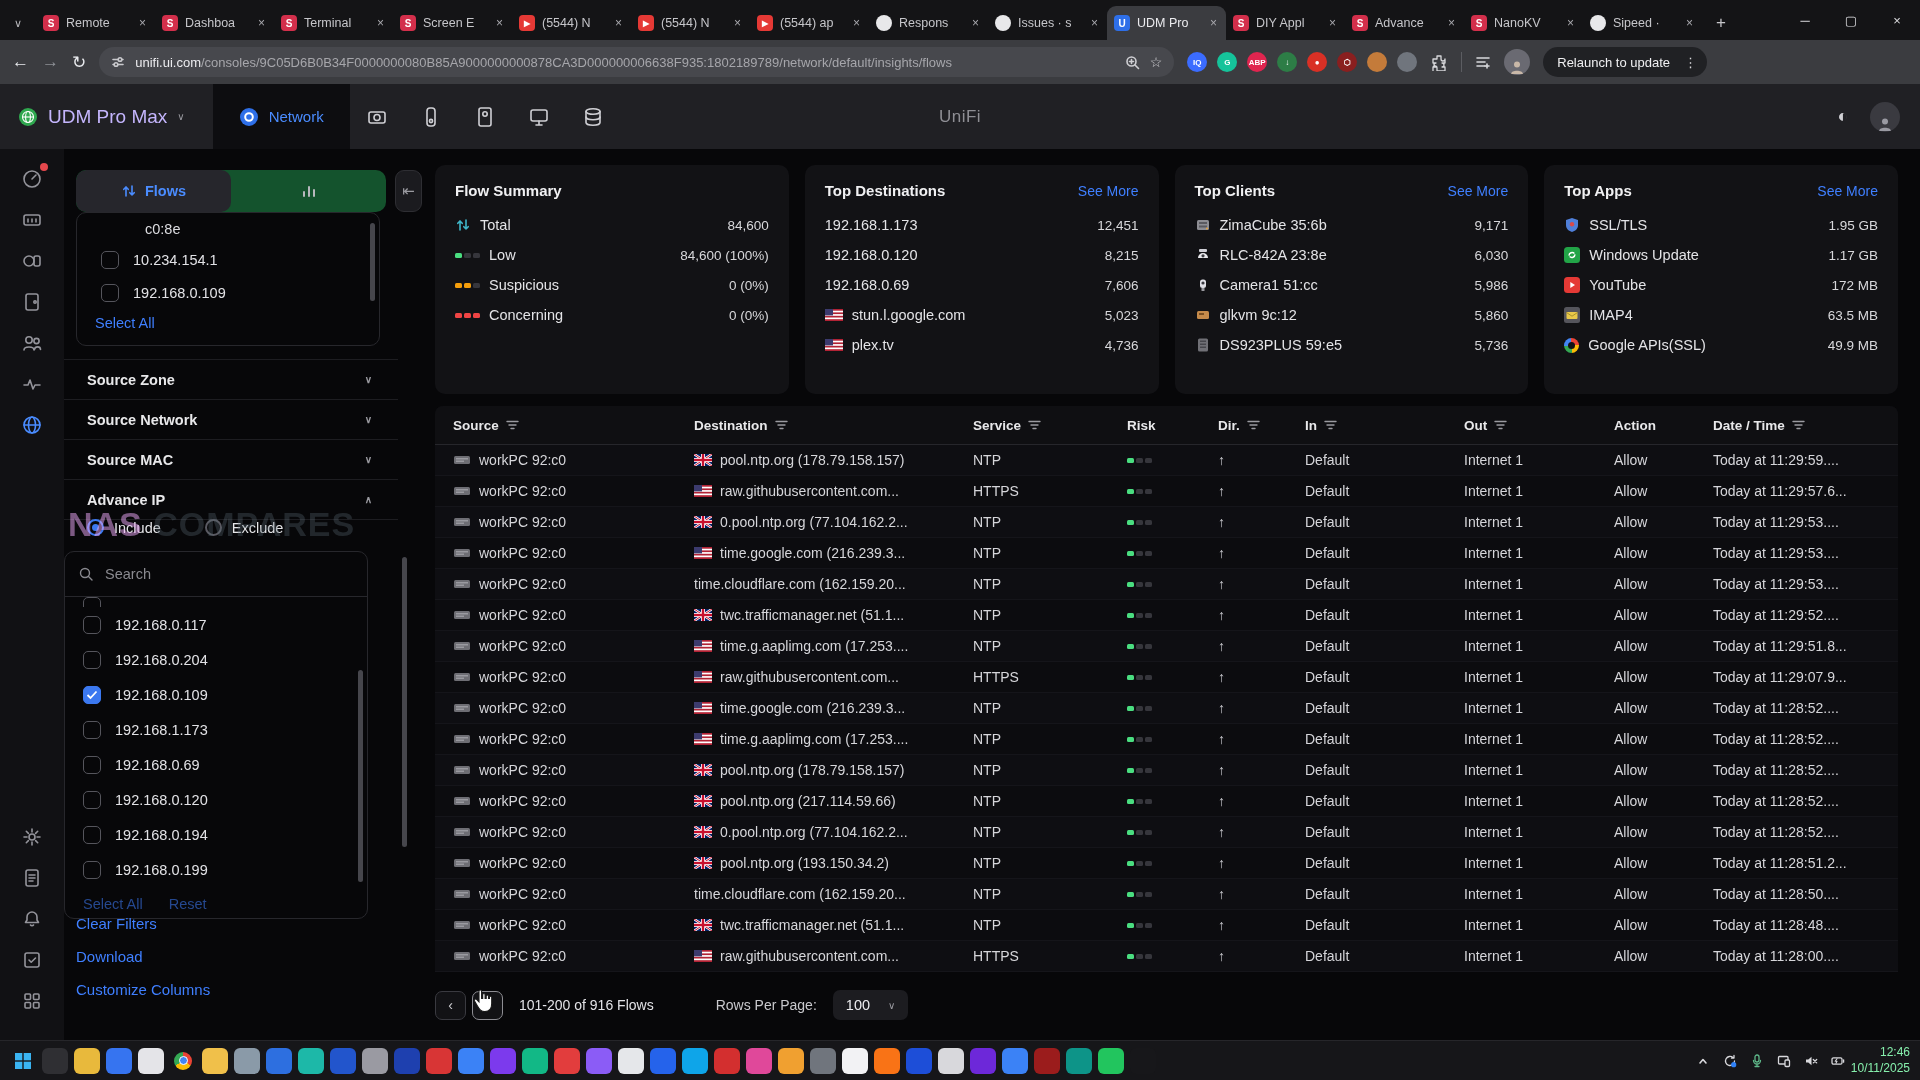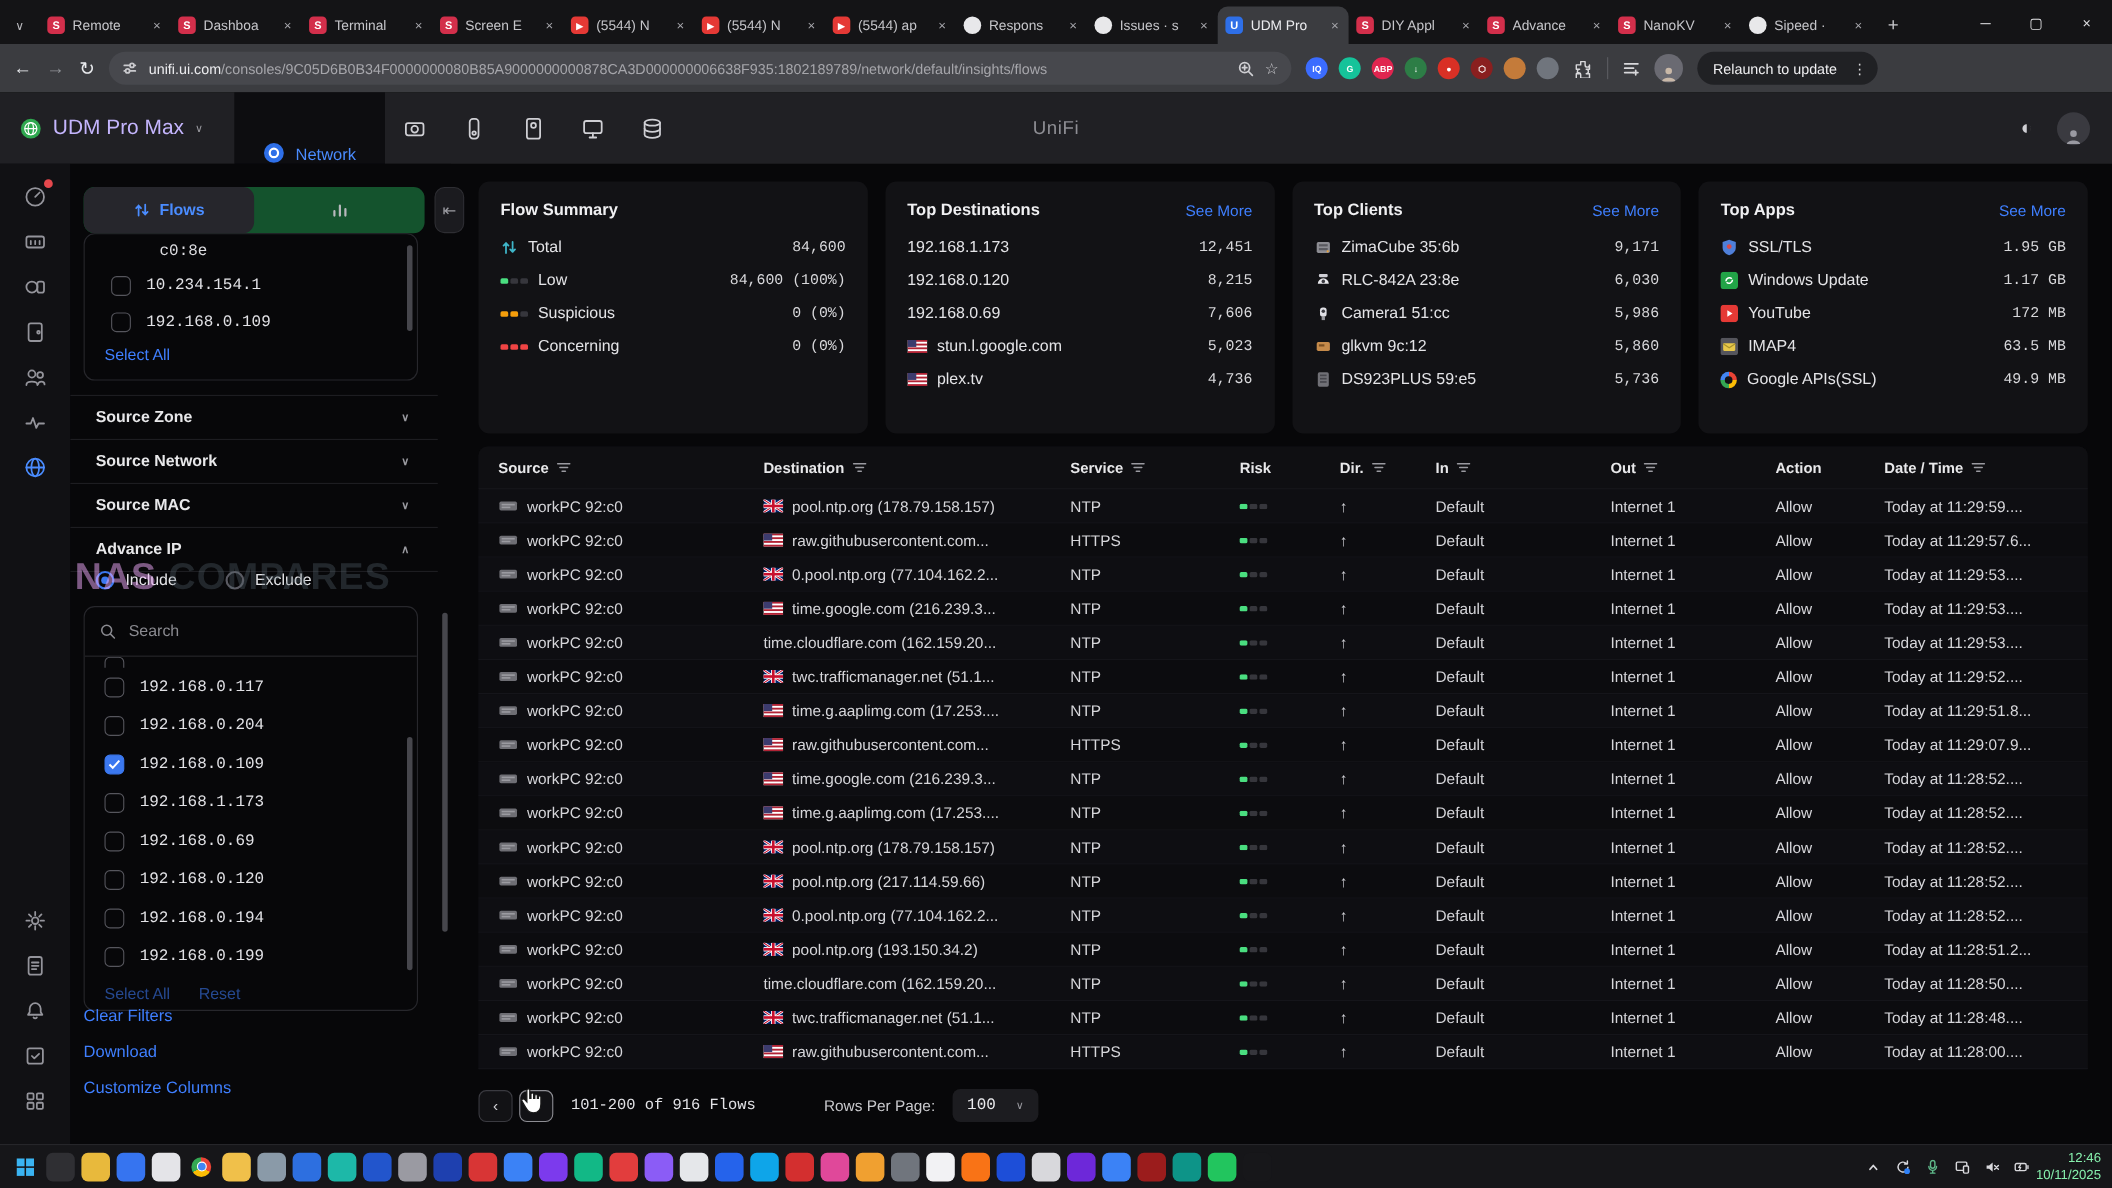--- a/index.html
+++ b/index.html
@@ -48,7 +48,7 @@
   .console{display:flex;align-items:center;gap:10px;}
   .console .nm{font-size:19px;color:#c4b5fd;}
   .chev{color:#9a9aa0;font-size:10px;}
-  .nettab{height:65px;margin-left:28px;padding:0 26px;background:#0d0d10;display:flex;align-items:flex-end;gap:10px;}
+  .nettab{height:65px;margin-left:28px;padding:0 26px;background:#0d0d10;display:flex;align-items:center;gap:10px;}
   .nettab .nm{font-size:15px;color:#4a8cff;}
   .happ{width:54px;height:65px;display:flex;align-items:center;justify-content:center;color:#cfcfd4;}
   .brand{position:absolute;left:0;right:0;text-align:center;color:#8e8e94;font-size:17px;letter-spacing:.5px;pointer-events:none;}

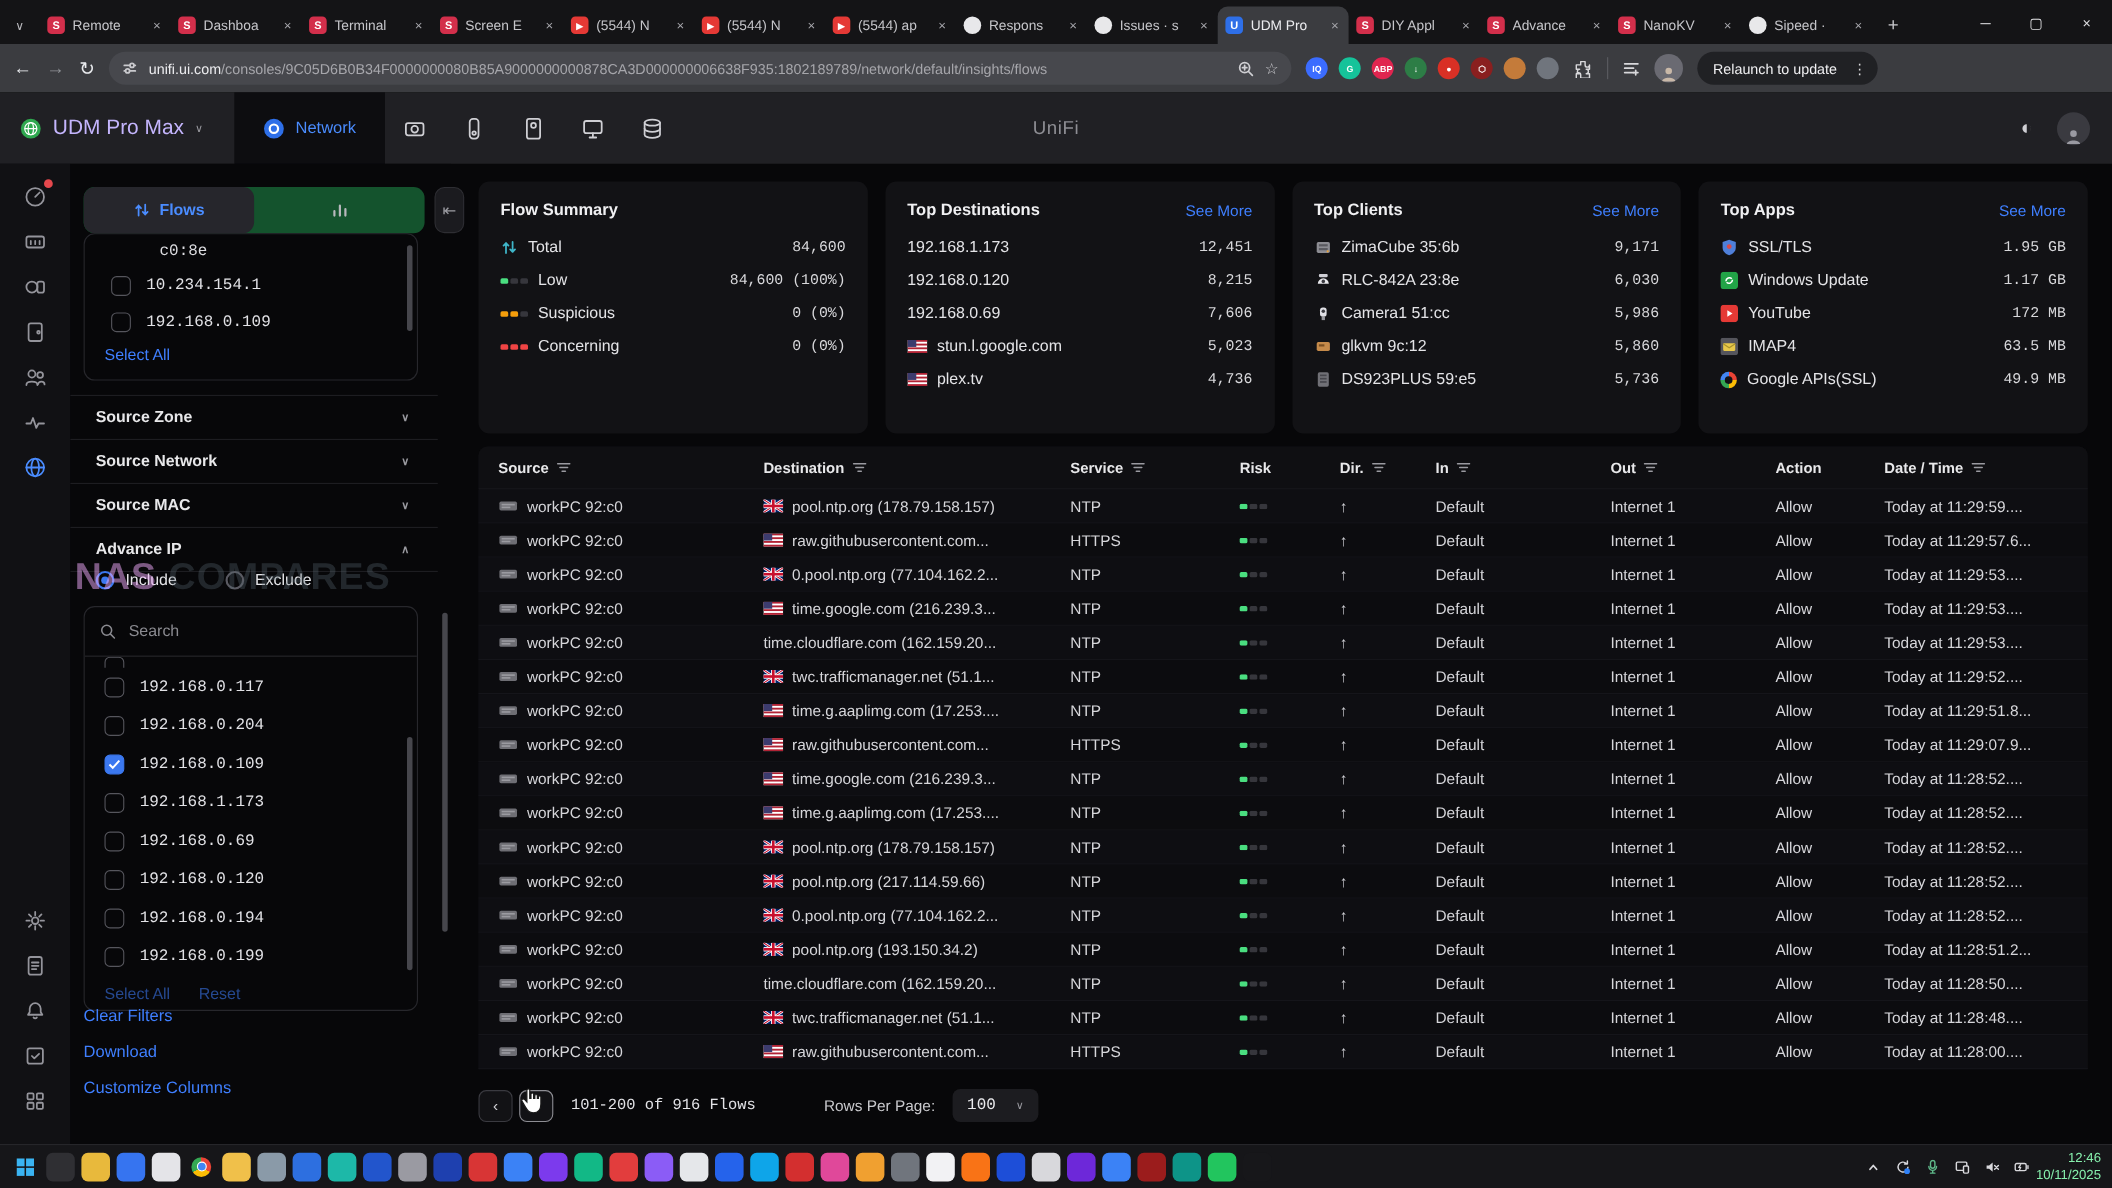--- a/index.html
+++ b/index.html
@@ -5,7 +5,7 @@
   html,body{margin:0;padding:0;background:#000;}
   #app{position:relative;width:1920px;height:1080px;background:#070709;overflow:hidden;
        font-family:"Liberation Sans",sans-serif;color:#e4e4e7;-webkit-font-smoothing:antialiased;}
-  .mono{font-family:Liberation Mono, monospace;}
+  .mono{font-family:Liberation Sans, sans-serif;}
   svg{display:block;}
 
   

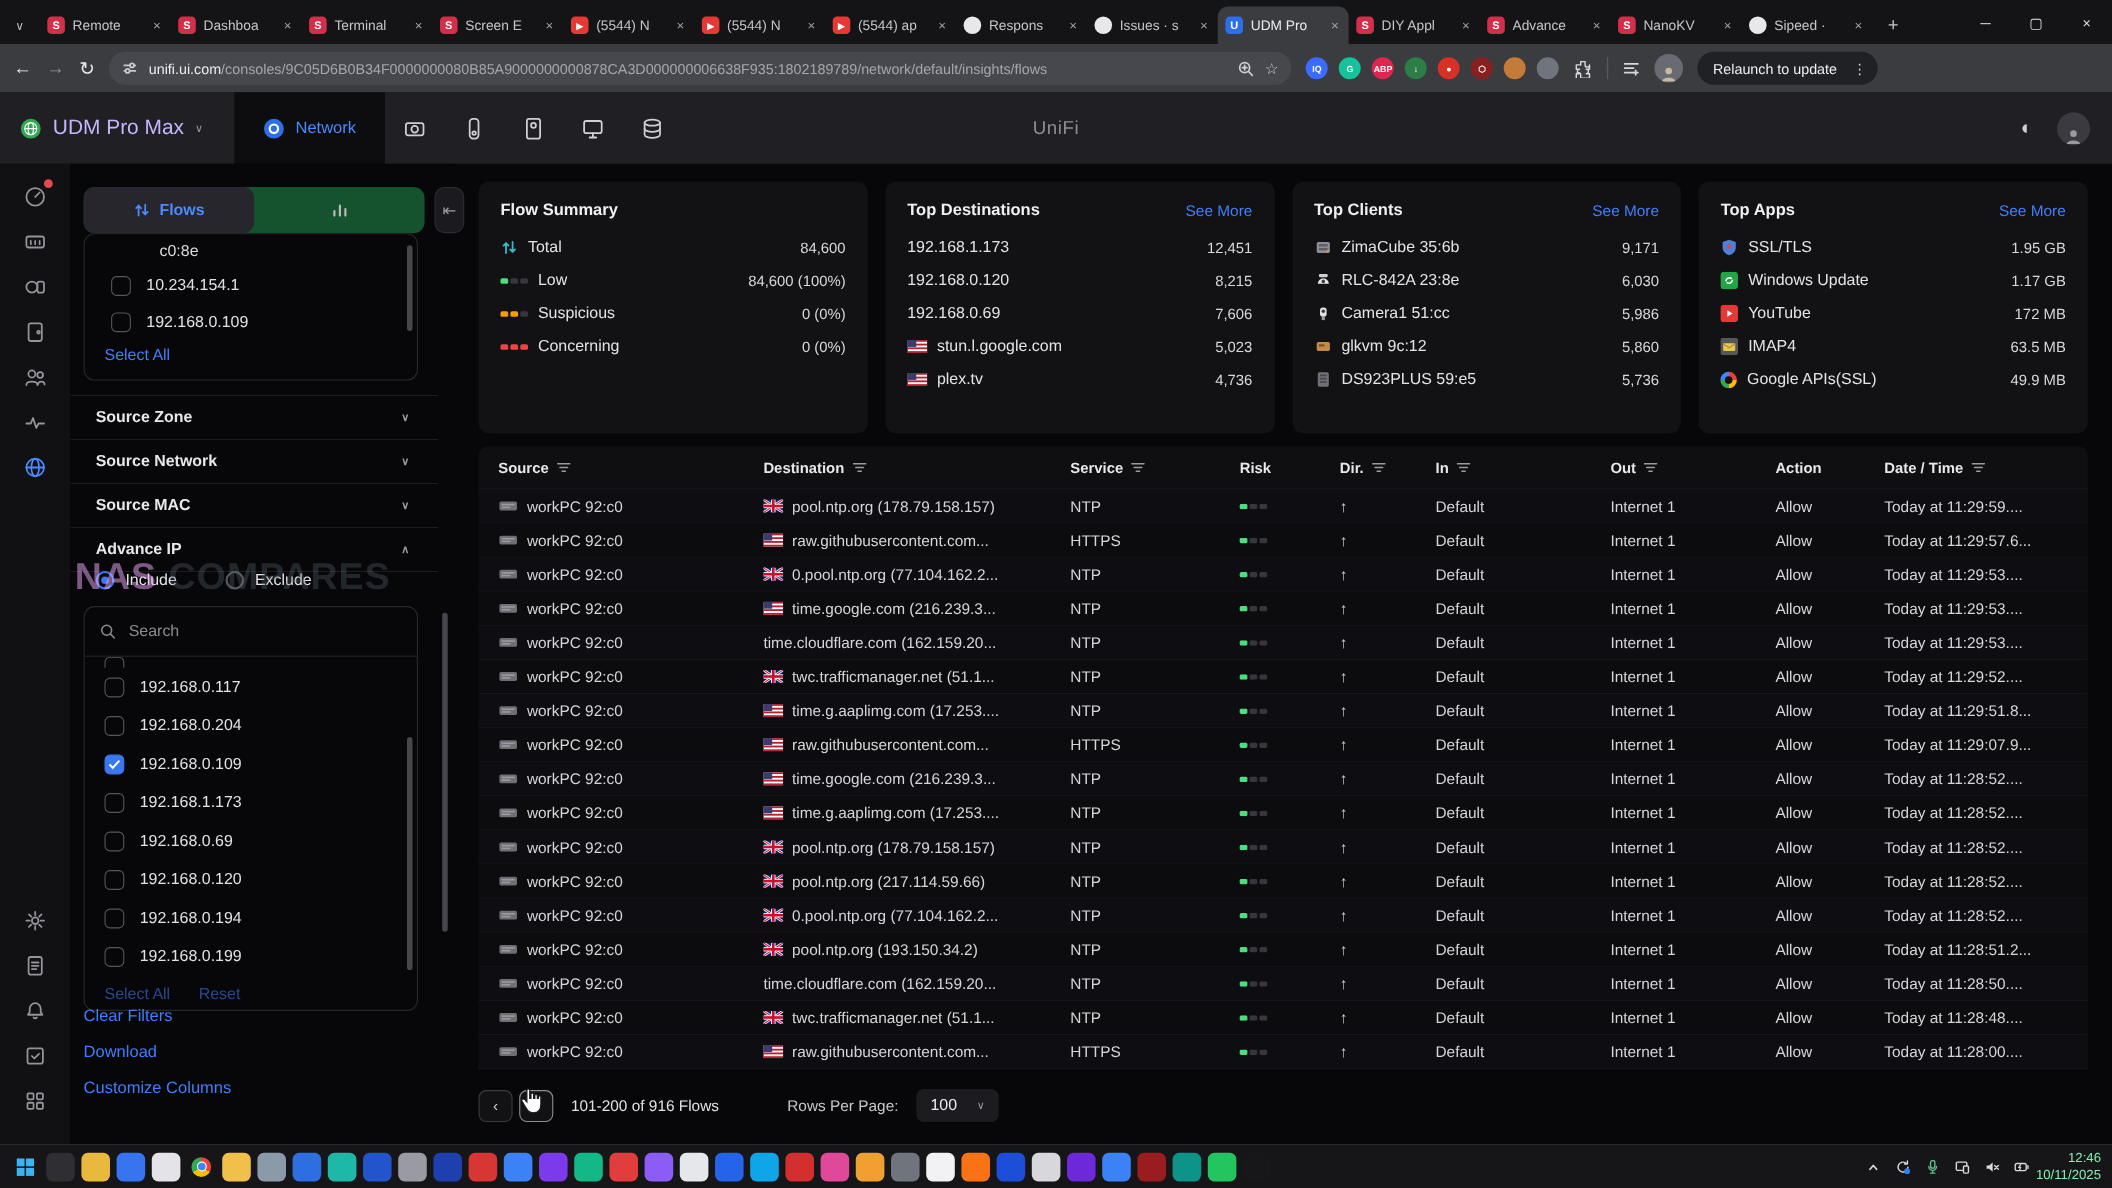--- a/index.html
+++ b/index.html
@@ -88,7 +88,7 @@
   .rad{width:17px;height:17px;border-radius:50%;border:2px solid #5a5a62;box-sizing:border-box;display:flex;align-items:center;justify-content:center;}
   .rad.on{border-color:#3b78f0;}
   .rad.on i{width:7px;height:7px;border-radius:50%;background:#3b78f0;}
-  .dropdown{position:absolute;left:12px;top:402px;width:304px;height:368px;border:1px solid #27272c;border-radius:10px;box-sizing:border-box;overflow:hidden;}
+  .dropdown{position:absolute;left:0;top:402px;width:304px;height:368px;border:1px solid #27272c;border-radius:10px;box-sizing:border-box;overflow:hidden;}
   .srow{height:44px;display:flex;align-items:center;gap:10px;padding:0 14px;border-bottom:1px solid #27272c;}
   .srow input{background:transparent;border:none;outline:none;color:#e6e6e9;font-size:14.5px;flex:1;font-family:"Liberation Sans",sans-serif;}
   .srow input::placeholder{color:#8a8a90;}

